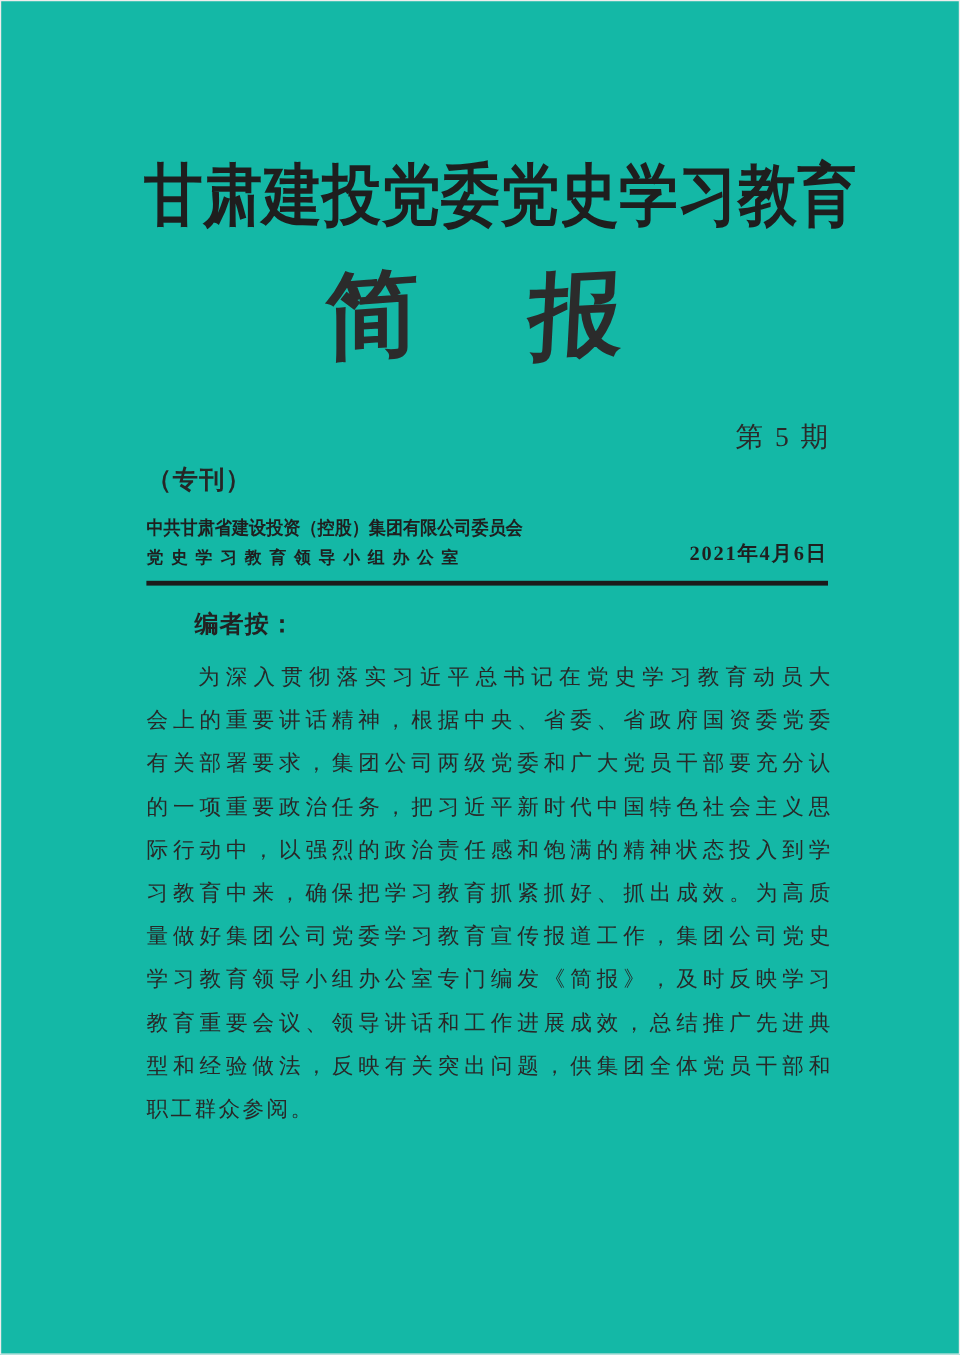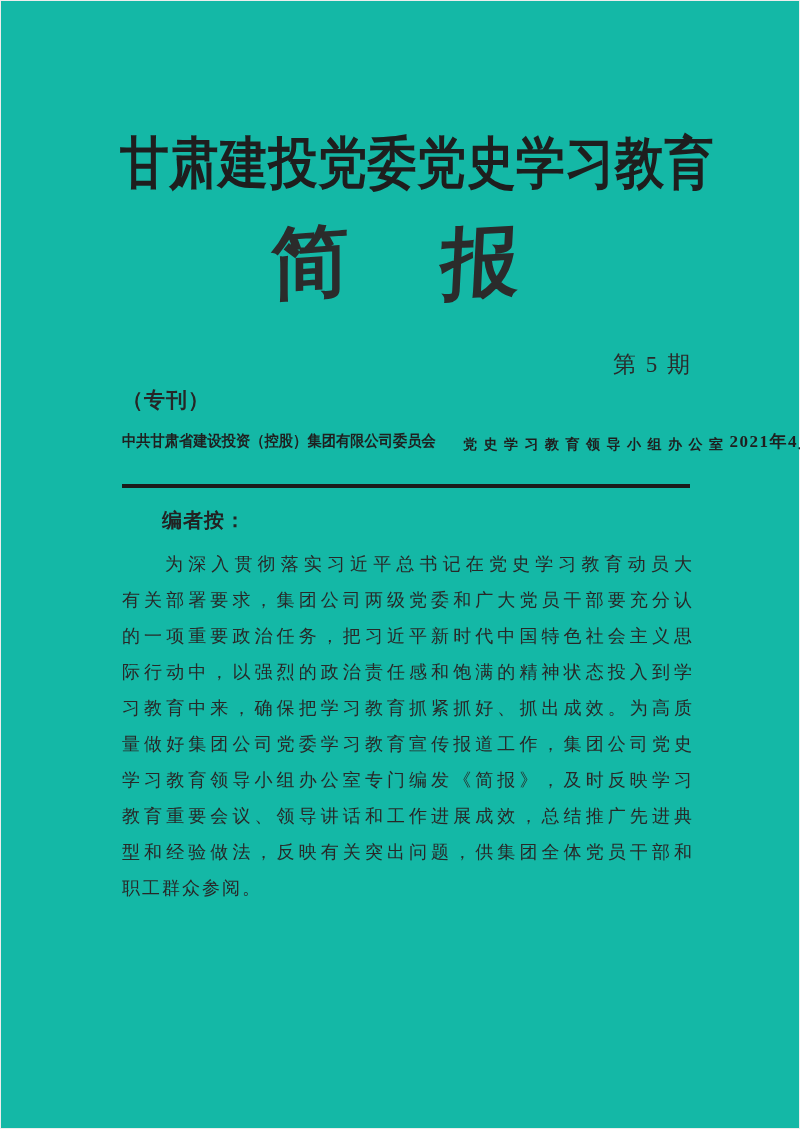--- a/index.html
+++ b/index.html
@@ -77,7 +77,7 @@
     justify-content: space-between;
     align-items: flex-end;
   }
-  .publisher-lines { display: flex; flex-direction: row; }
+  .publisher-lines { display: flex; flex-direction: column; }
   .publisher-committee {
     font-size: 15.5px;
     font-weight: 700;

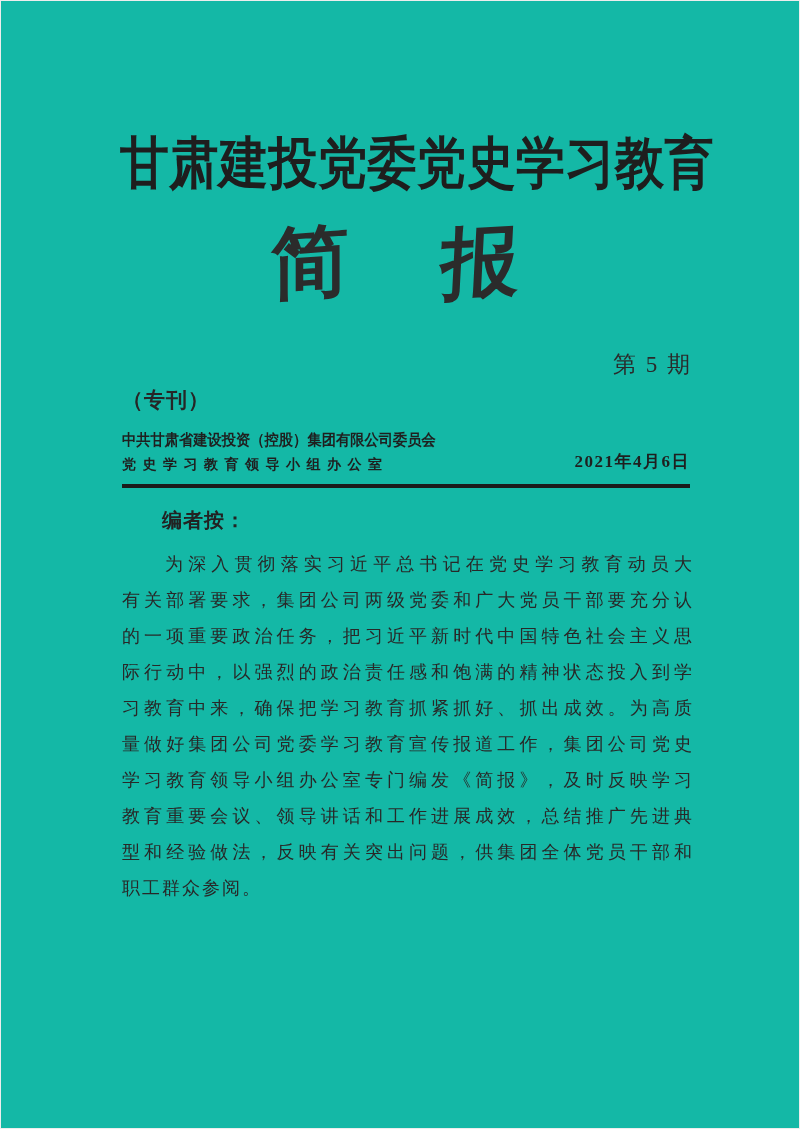--- a/index.html
+++ b/index.html
@@ -171,6 +171,7 @@
 
   <div class="editor-note-body">
     <span class="note-line indent">为深入贯彻落实习近平总书记在党史学习教育动员大</span>
+    <span class="note-line">会上的重要讲话精神，根据中央、省委、省政府国资委党委</span>
     <span class="note-line">有关部署要求，集团公司两级党委和广大党员干部要充分认</span>
     <span class="note-line">的一项重要政治任务，把习近平新时代中国特色社会主义思</span>
     <span class="note-line">际行动中，以强烈的政治责任感和饱满的精神状态投入到学</span>

